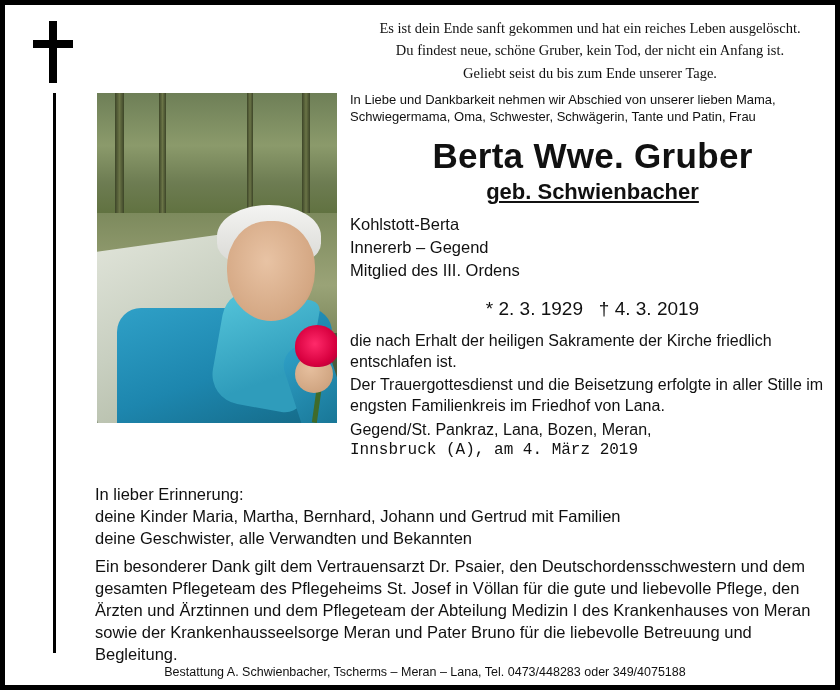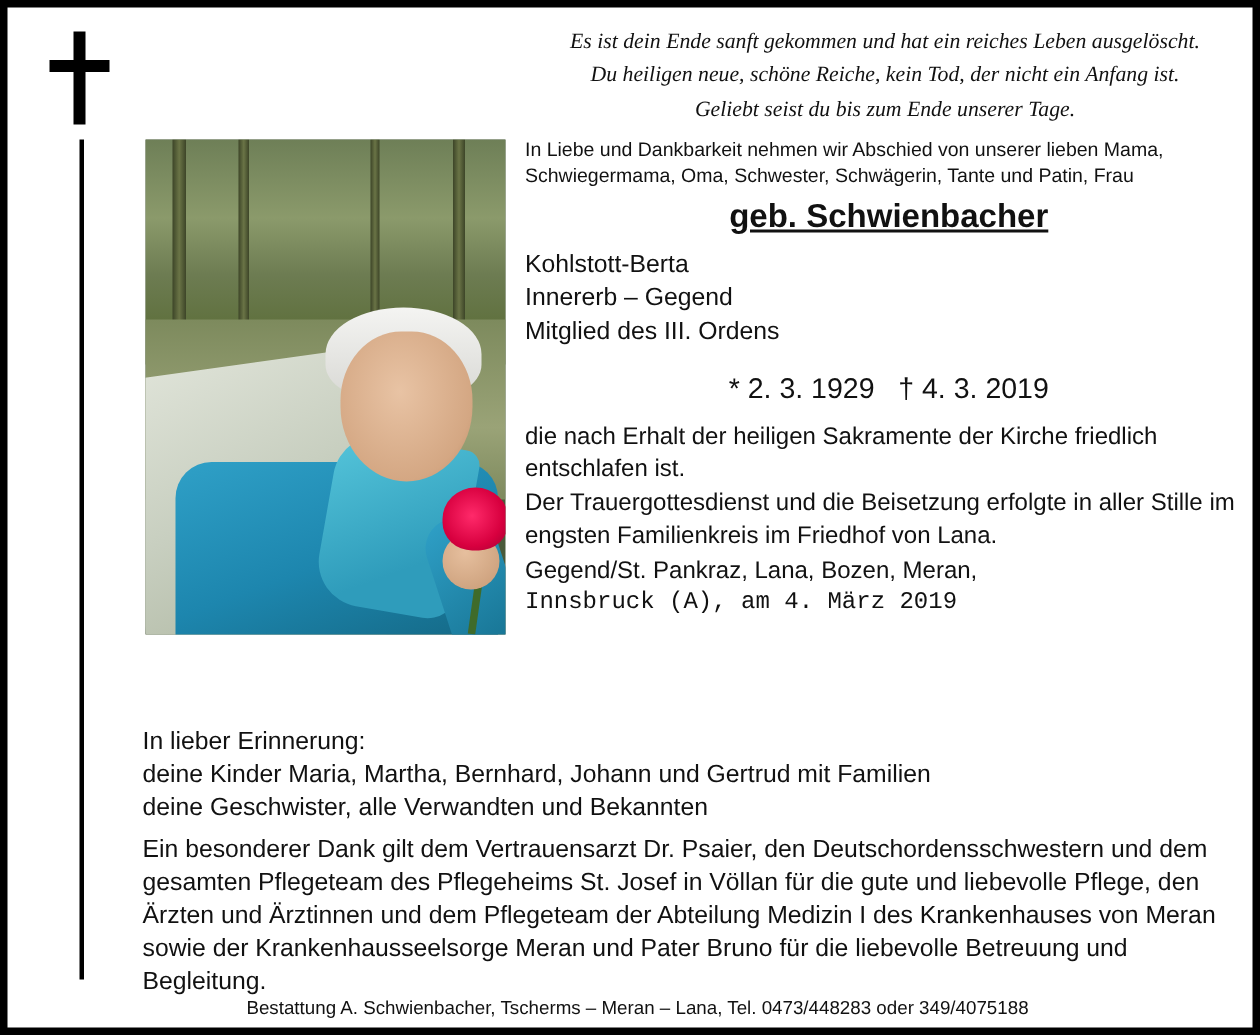--- a/index.html
+++ b/index.html
@@ -61,7 +61,6 @@
     width: 480px;
     text-align: center;
     font-family: "Liberation Serif", serif;
-    font-style: italic;
     font-size: 14.5px;
     line-height: 1.55;
     color: #111;

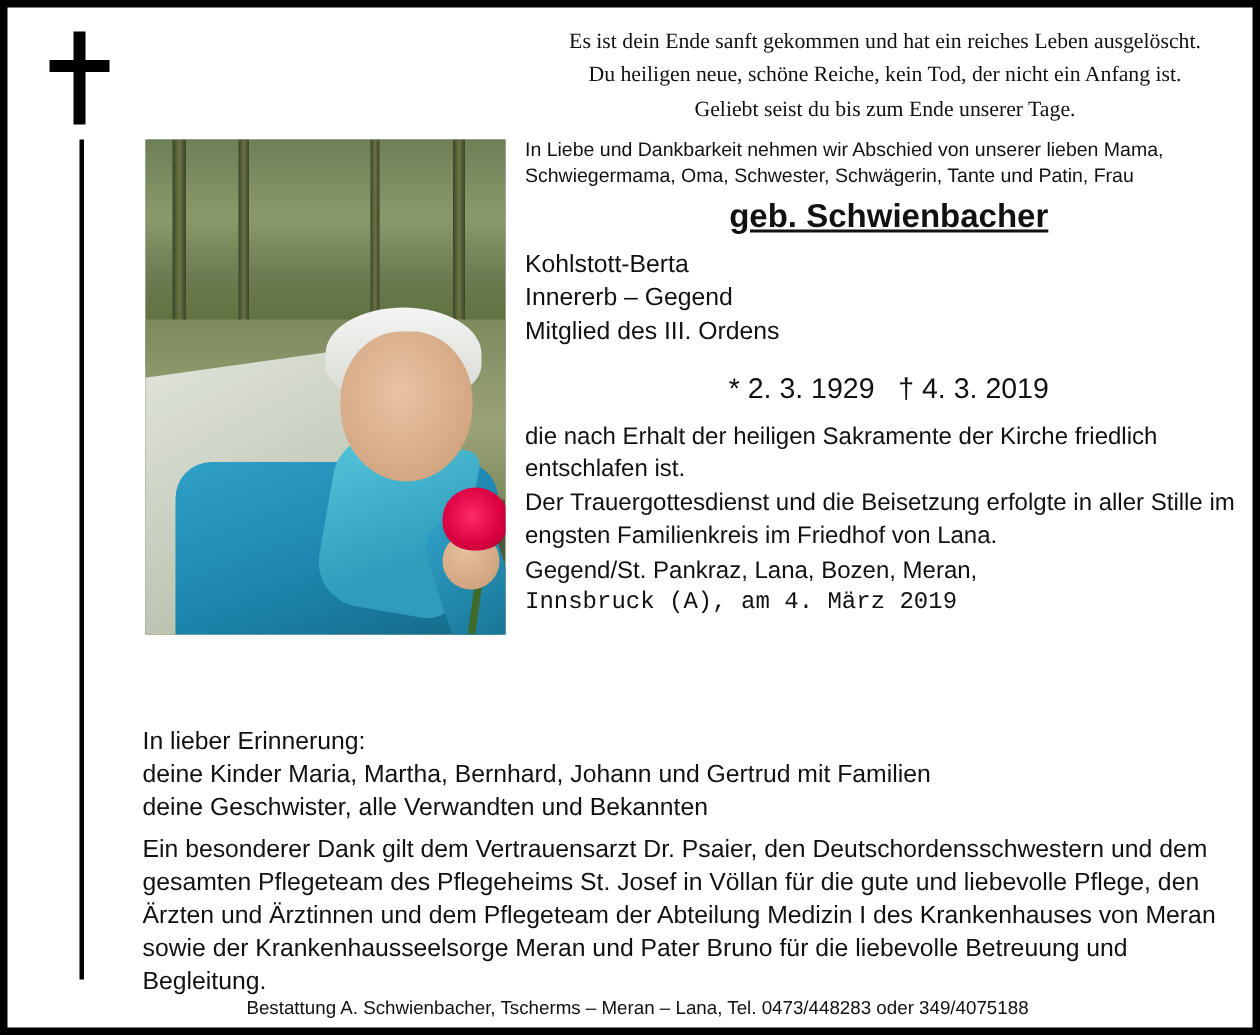--- a/index.html
+++ b/index.html
@@ -244,7 +244,7 @@
 
   <div class="verse">
     <div>Es ist dein Ende sanft gekommen und hat ein reiches Leben ausgelöscht.</div>
-    <div>Du heiligen neue, schöne Reiche, kein Tod, der nicht ein Anfang ist.</div>
+    <div>Du findest neue, schöne Gruber, kein Tod, der nicht ein Anfang ist.</div>
     <div>Geliebt seist du bis zum Ende unserer Tage.</div>
   </div>
 

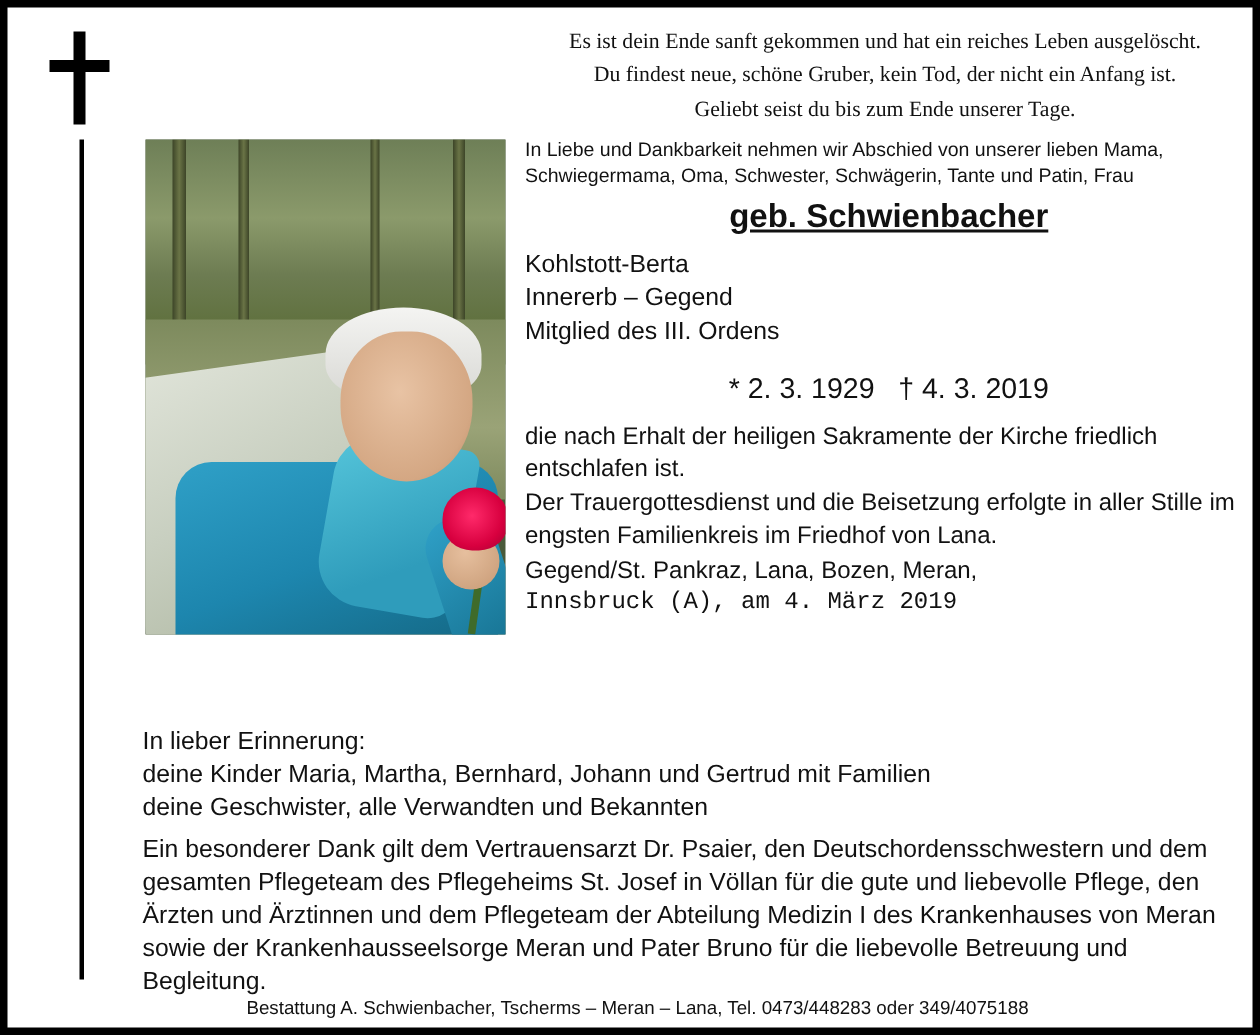--- a/index.html
+++ b/index.html
@@ -270,6 +270,7 @@
 
   <div class="maincol">
     <div class="intro">In Liebe und Dankbarkeit nehmen wir Abschied von unserer lieben Mama, Schwiegermama, Oma, Schwester, Schwägerin, Tante und Patin, Frau</div>
+    <div class="name">Berta Wwe. Gruber</div>
     <div class="maiden">geb. Schwienbacher</div>
     <div class="subline">Kohlstott-Berta</div>
     <div class="subline" style="margin-top:0;">Innererb – Gegend</div>

